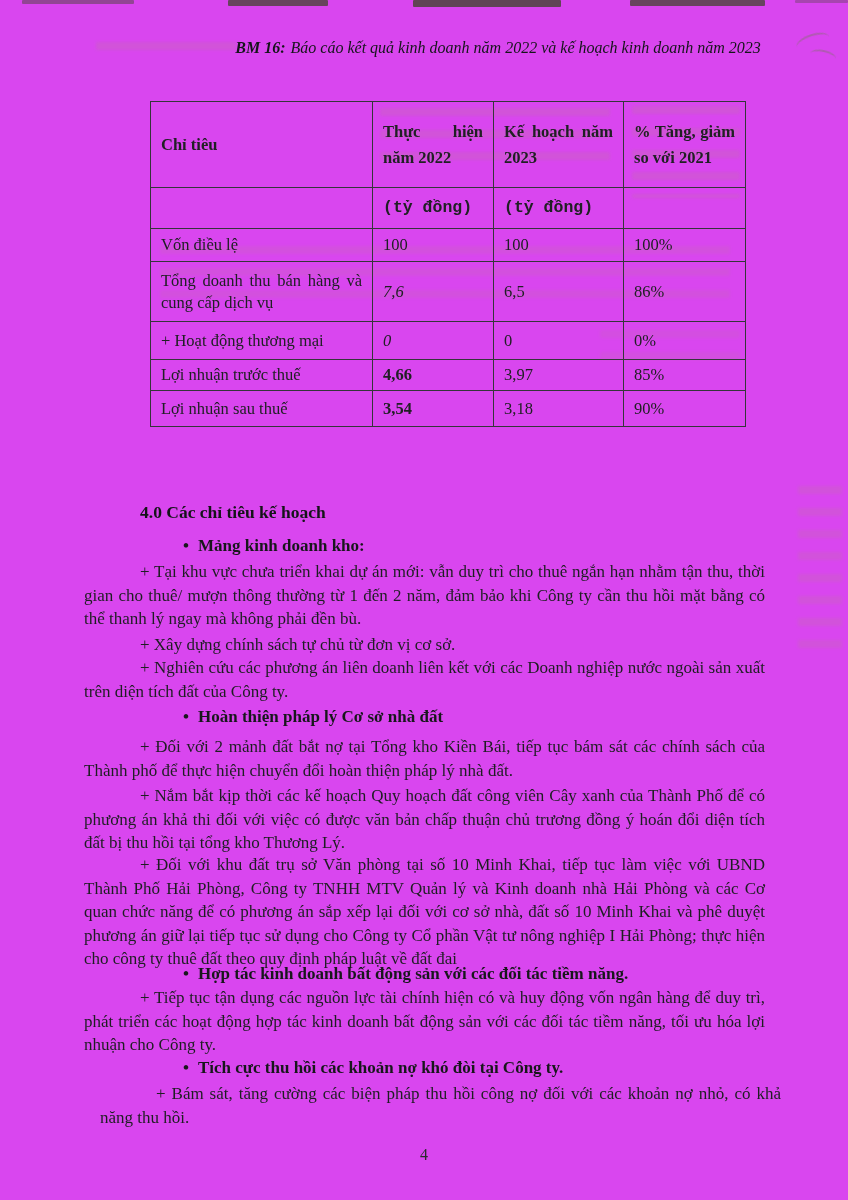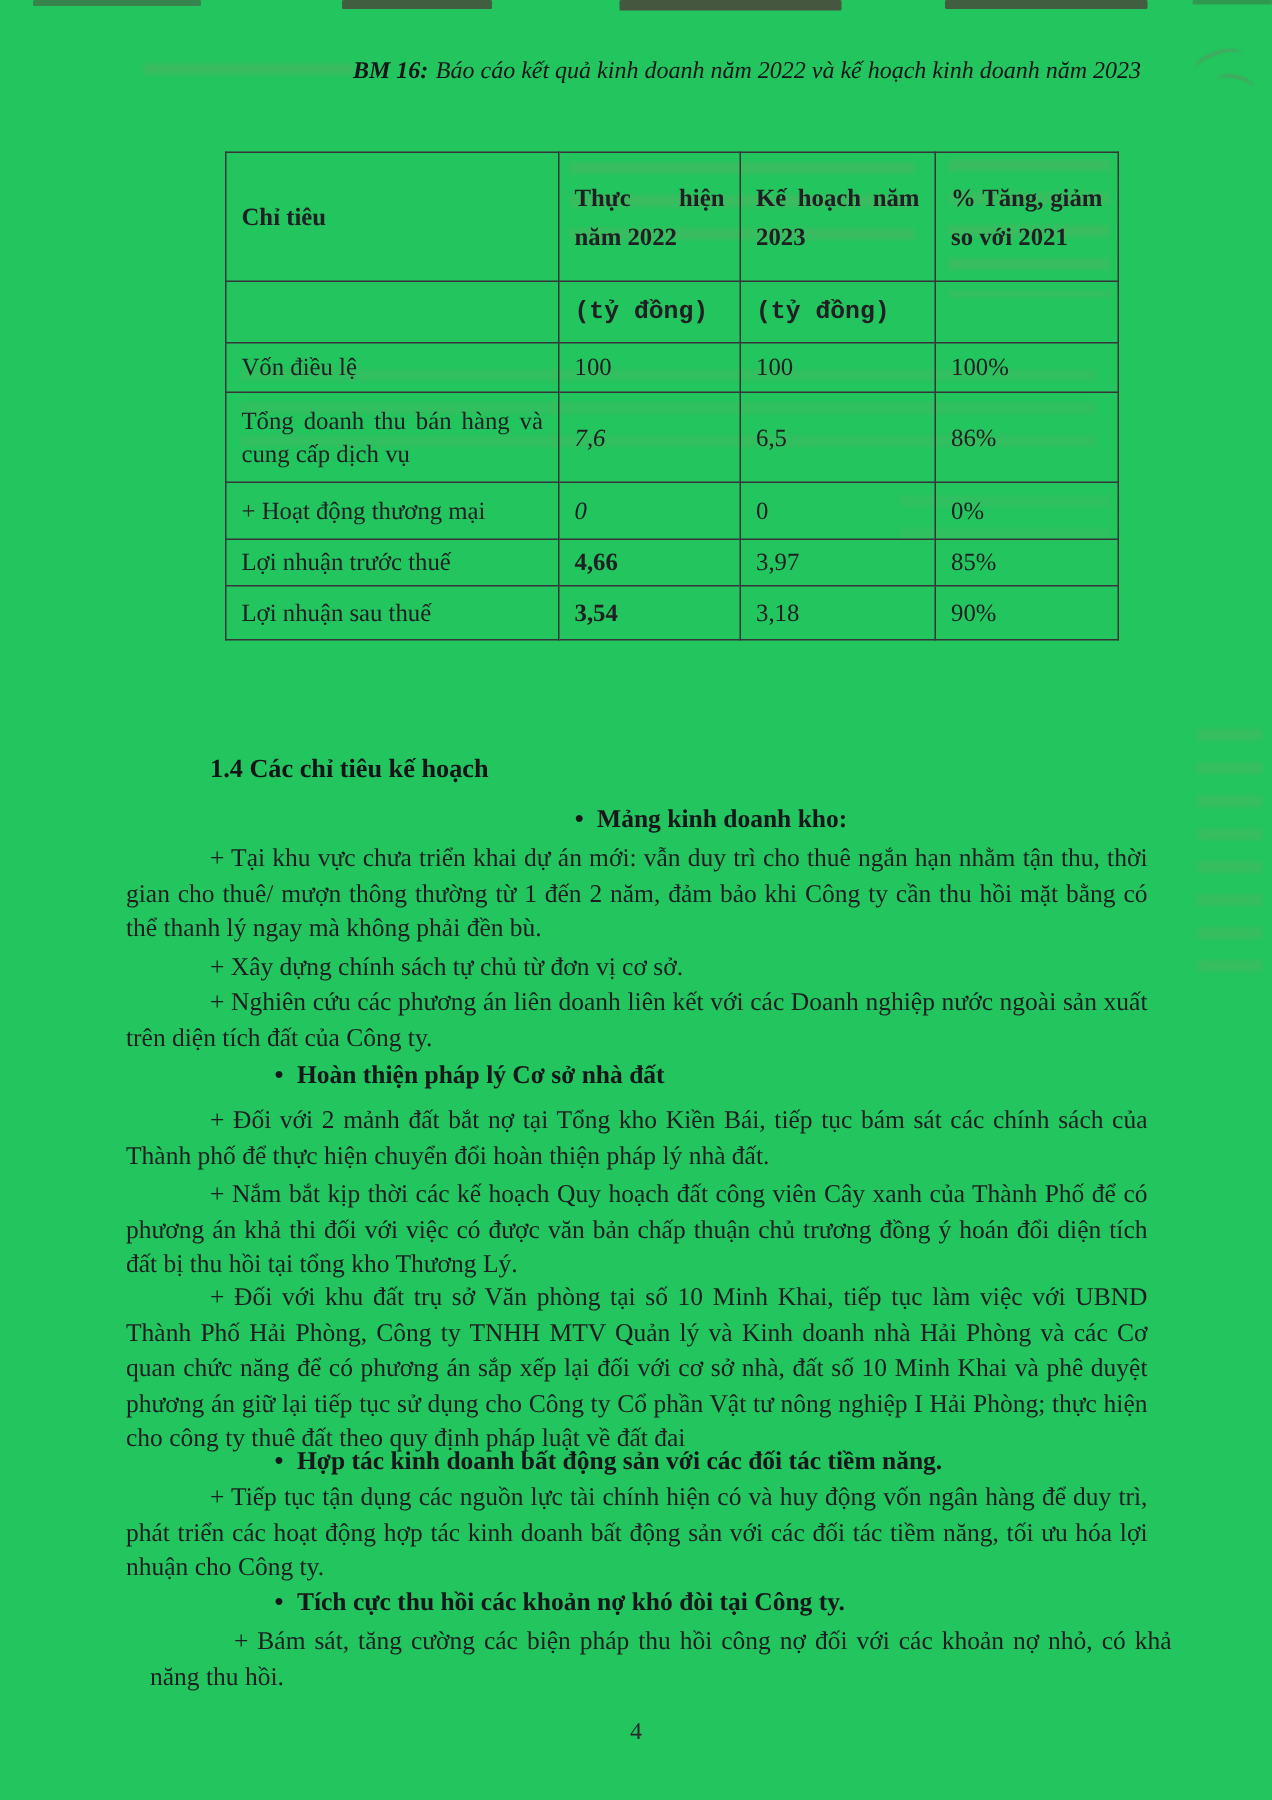--- a/index.html
+++ b/index.html
@@ -5,7 +5,7 @@
   html,body{margin:0;padding:0;background:#888;}
   .page{
     position:relative;width:848px;height:1200px;margin:0 auto;
-    background:#22c55e;
+    background:#d946ef;
     overflow:hidden;
     font-family:"Liberation Serif","DejaVu Serif",serif;
     color:#1f1f23;

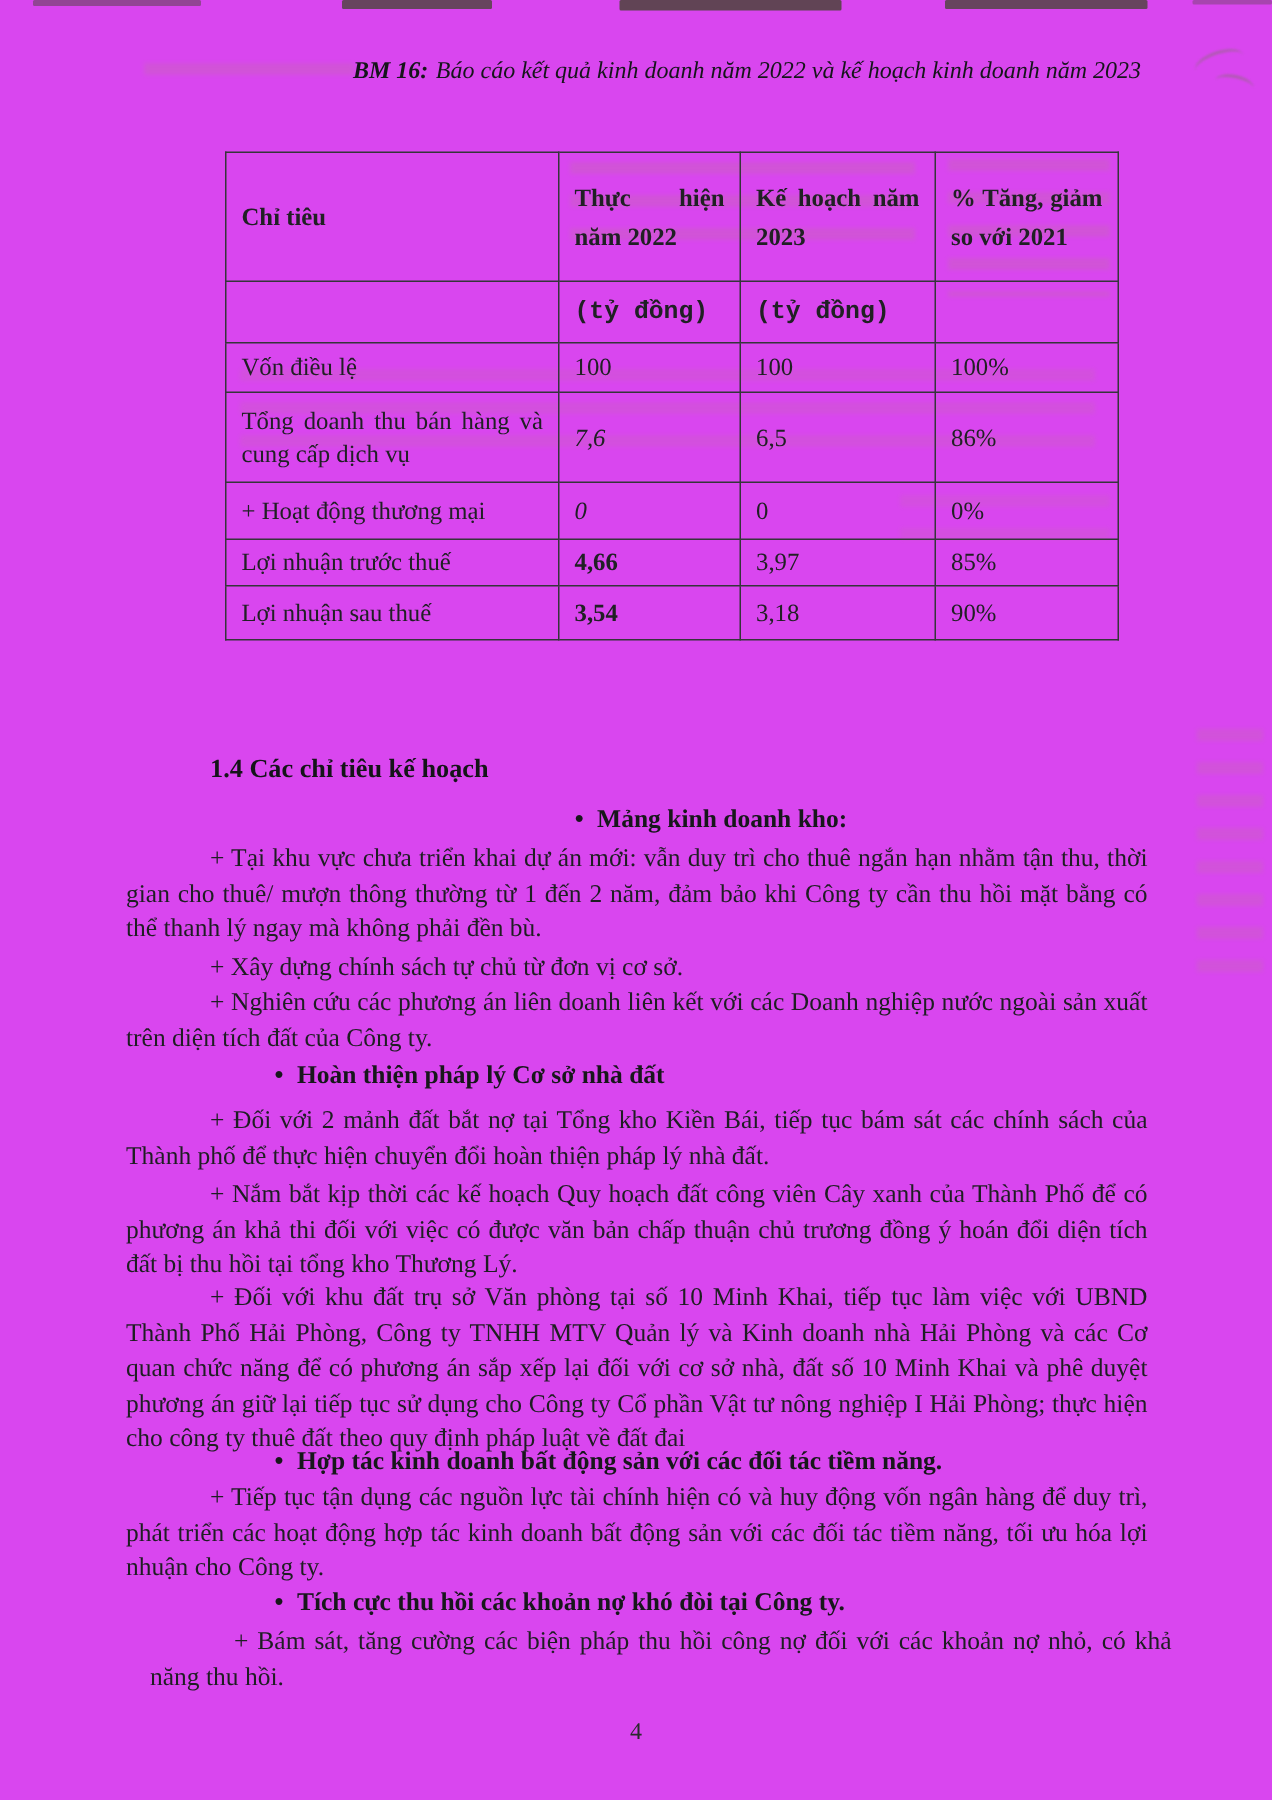--- a/index.html
+++ b/index.html
@@ -133,7 +133,7 @@
     </tbody>
   </table>
 
-  <div class="blk sec-heading" style="top:502px;">1.4 Các chỉ tiêu kế hoạch</div>
+  <div class="blk sec-heading" style="top:502px;">4.0 Các chỉ tiêu kế hoạch</div>
 
   <div class="blk bullet" style="top:536px;text-align:center;"><span class="dot">•</span><span>Mảng kinh doanh kho:</span></div>
 

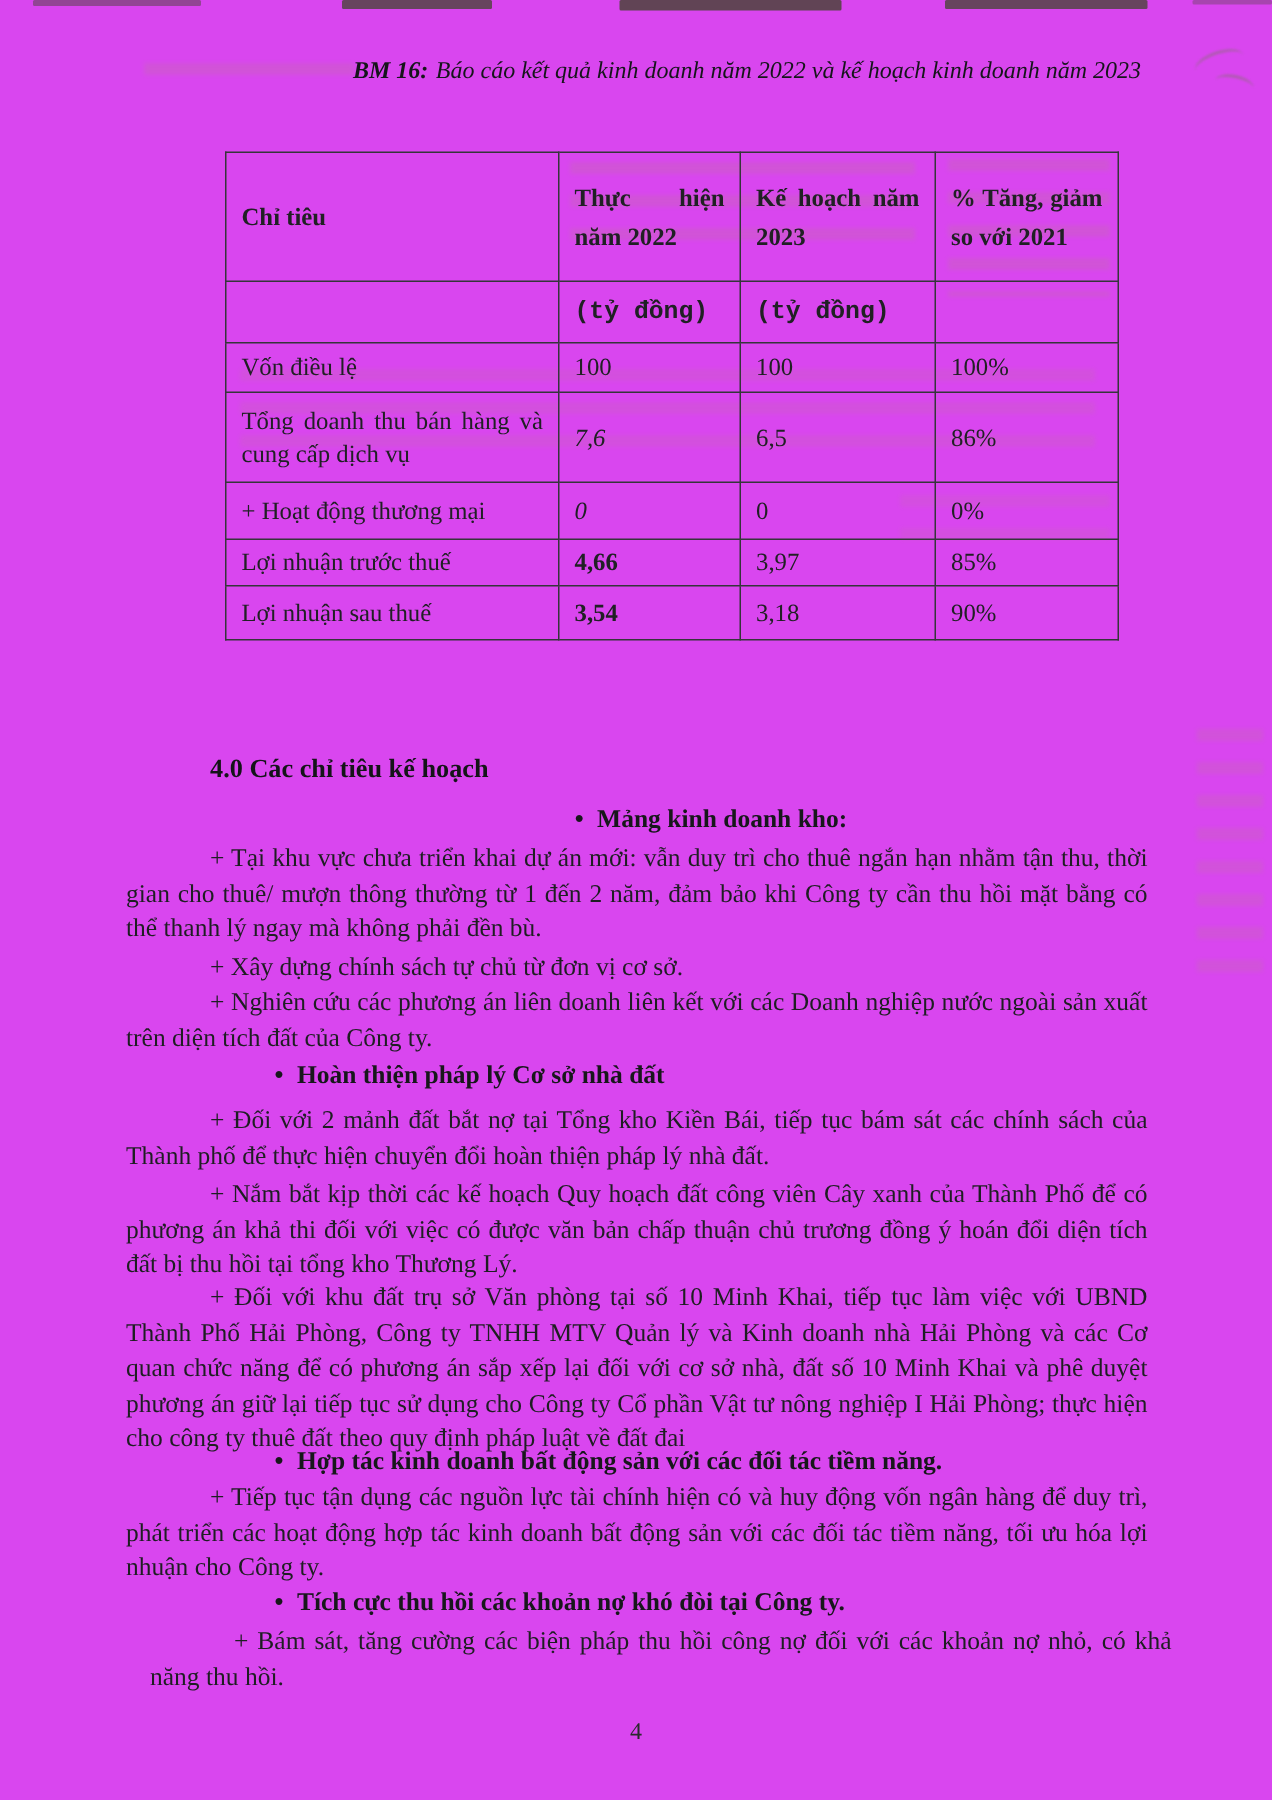--- a/index.html
+++ b/index.html
@@ -135,7 +135,7 @@
 
   <div class="blk sec-heading" style="top:502px;">4.0 Các chỉ tiêu kế hoạch</div>
 
-  <div class="blk bullet" style="top:536px;text-align:center;"><span class="dot">•</span><span>Mảng kinh doanh kho:</span></div>
+  <div class="blk bullet" style="top:536px;"><span class="dot">•</span><span>Mảng kinh doanh kho:</span></div>
 
   <div class="blk para" style="top:560px;">+ Tại khu vực chưa triển khai dự án mới: vẫn duy trì cho thuê ngắn hạn nhằm tận thu, thời gian cho thuê/ mượn thông thường từ 1 đến 2 năm, đảm bảo khi Công ty cần thu hồi mặt bằng có thể thanh lý ngay mà không phải đền bù.</div>
 

